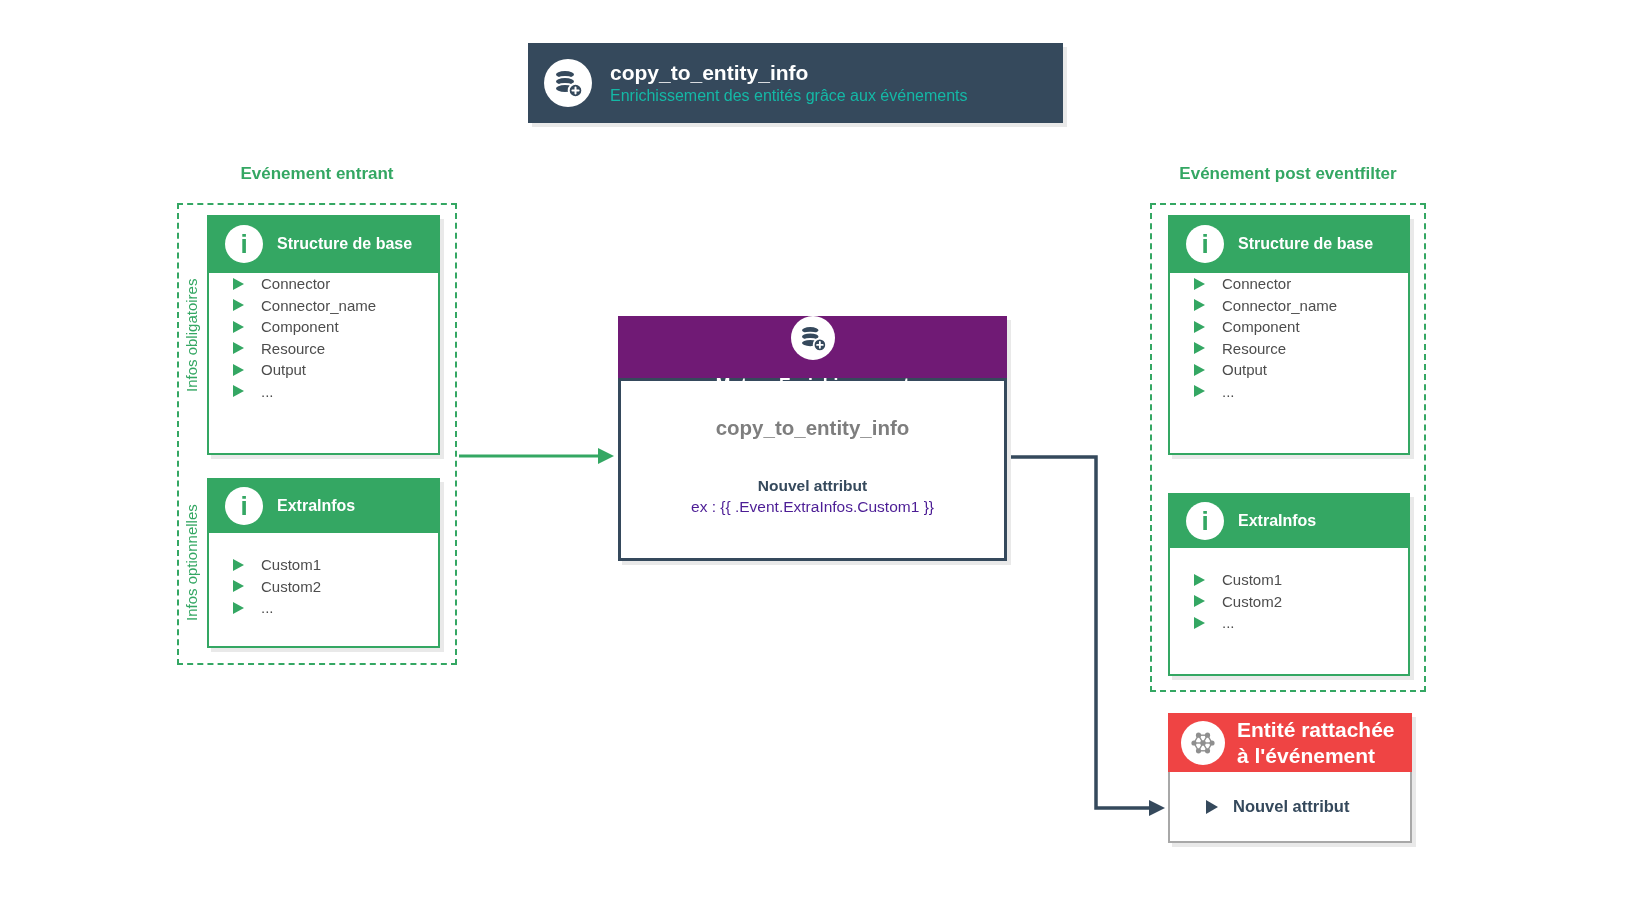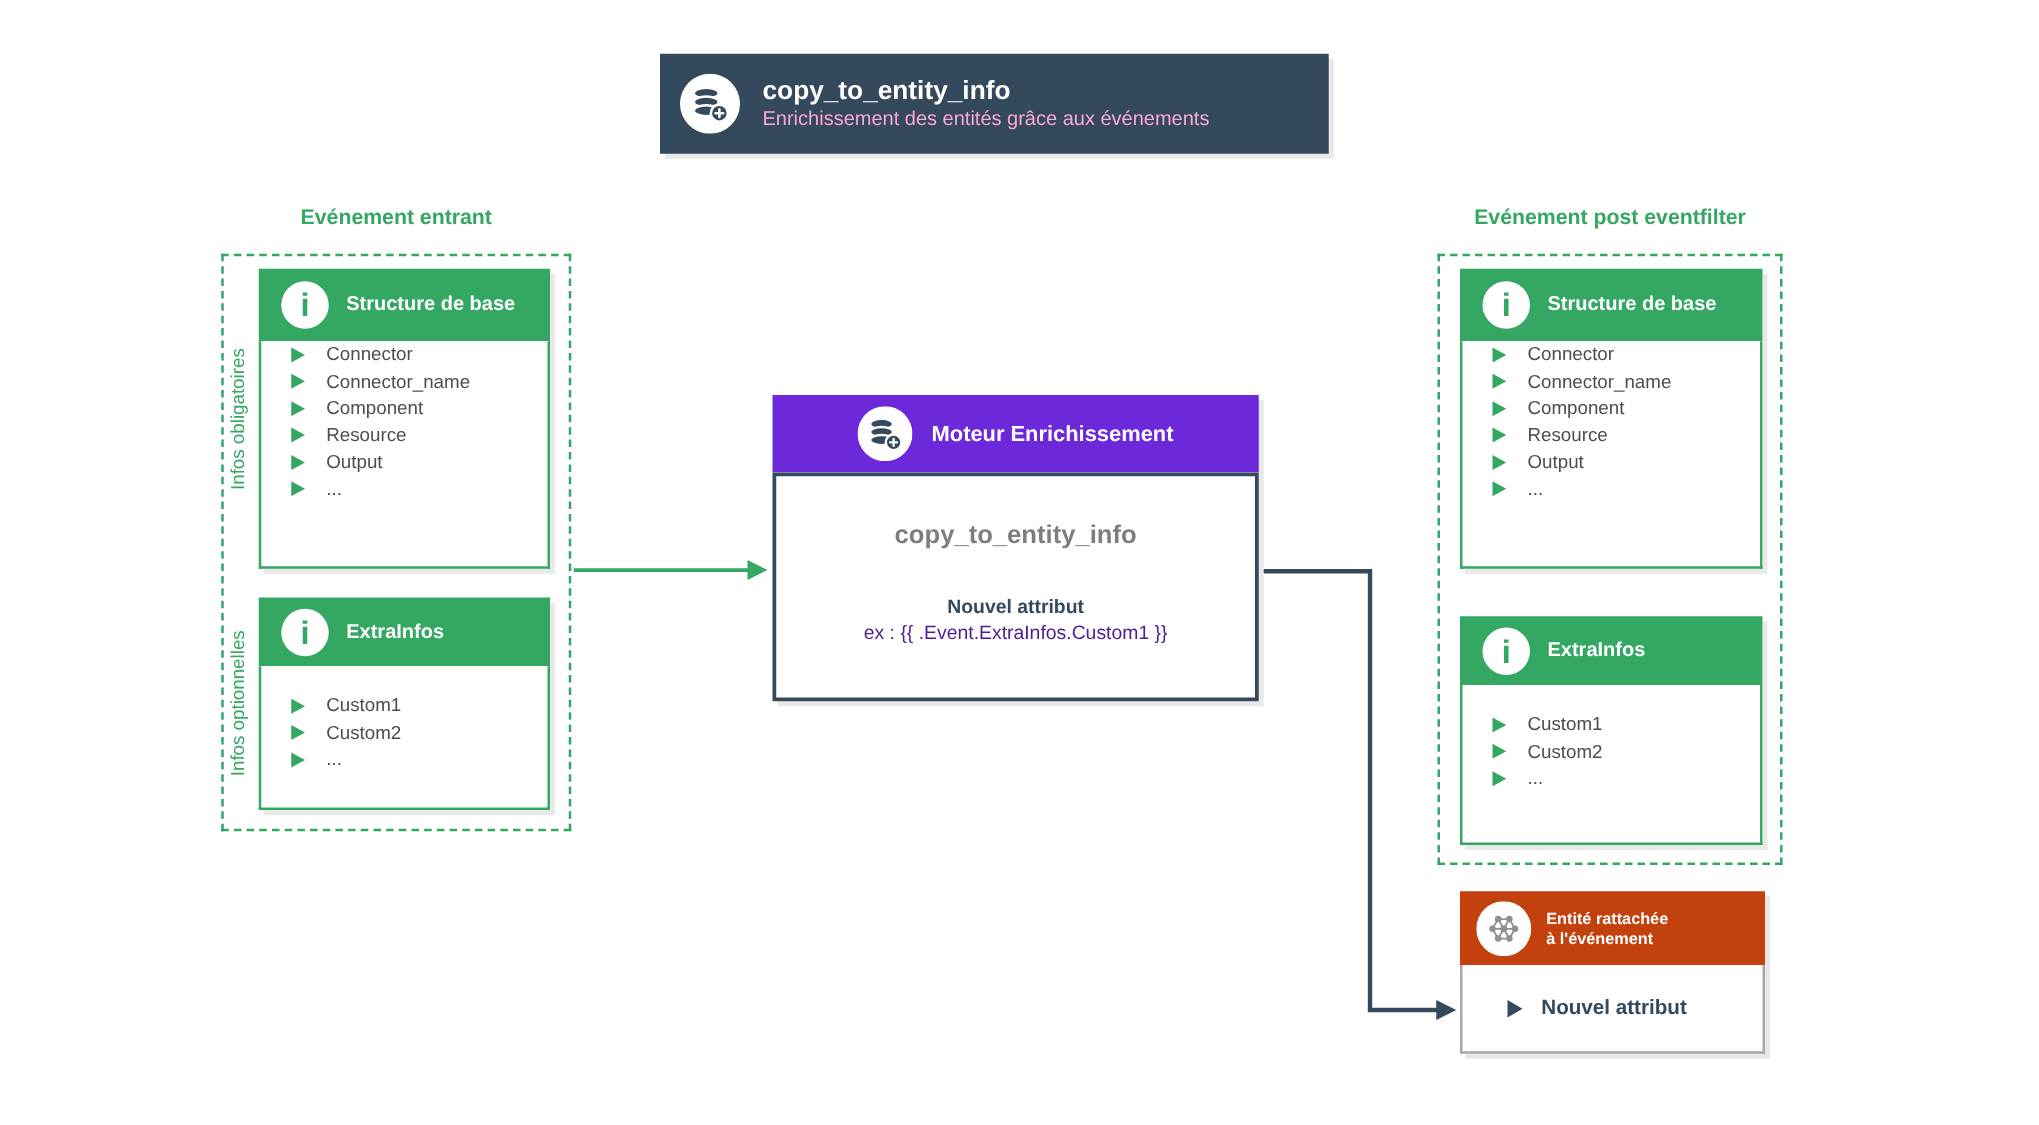--- a/index.html
+++ b/index.html
@@ -17,7 +17,7 @@
   }
   .banner .txt{display:flex;flex-direction:column;line-height:1.25;}
   .banner-title{color:#fff;font-size:21px;font-weight:bold;}
-  .banner-sub{color:#f9a8d4;font-size:16px;}
+  .banner-sub{color:#14b8a6;font-size:16px;}
 
   
   .group-title{color:#34a763;font-weight:bold;font-size:17px;text-align:center;}

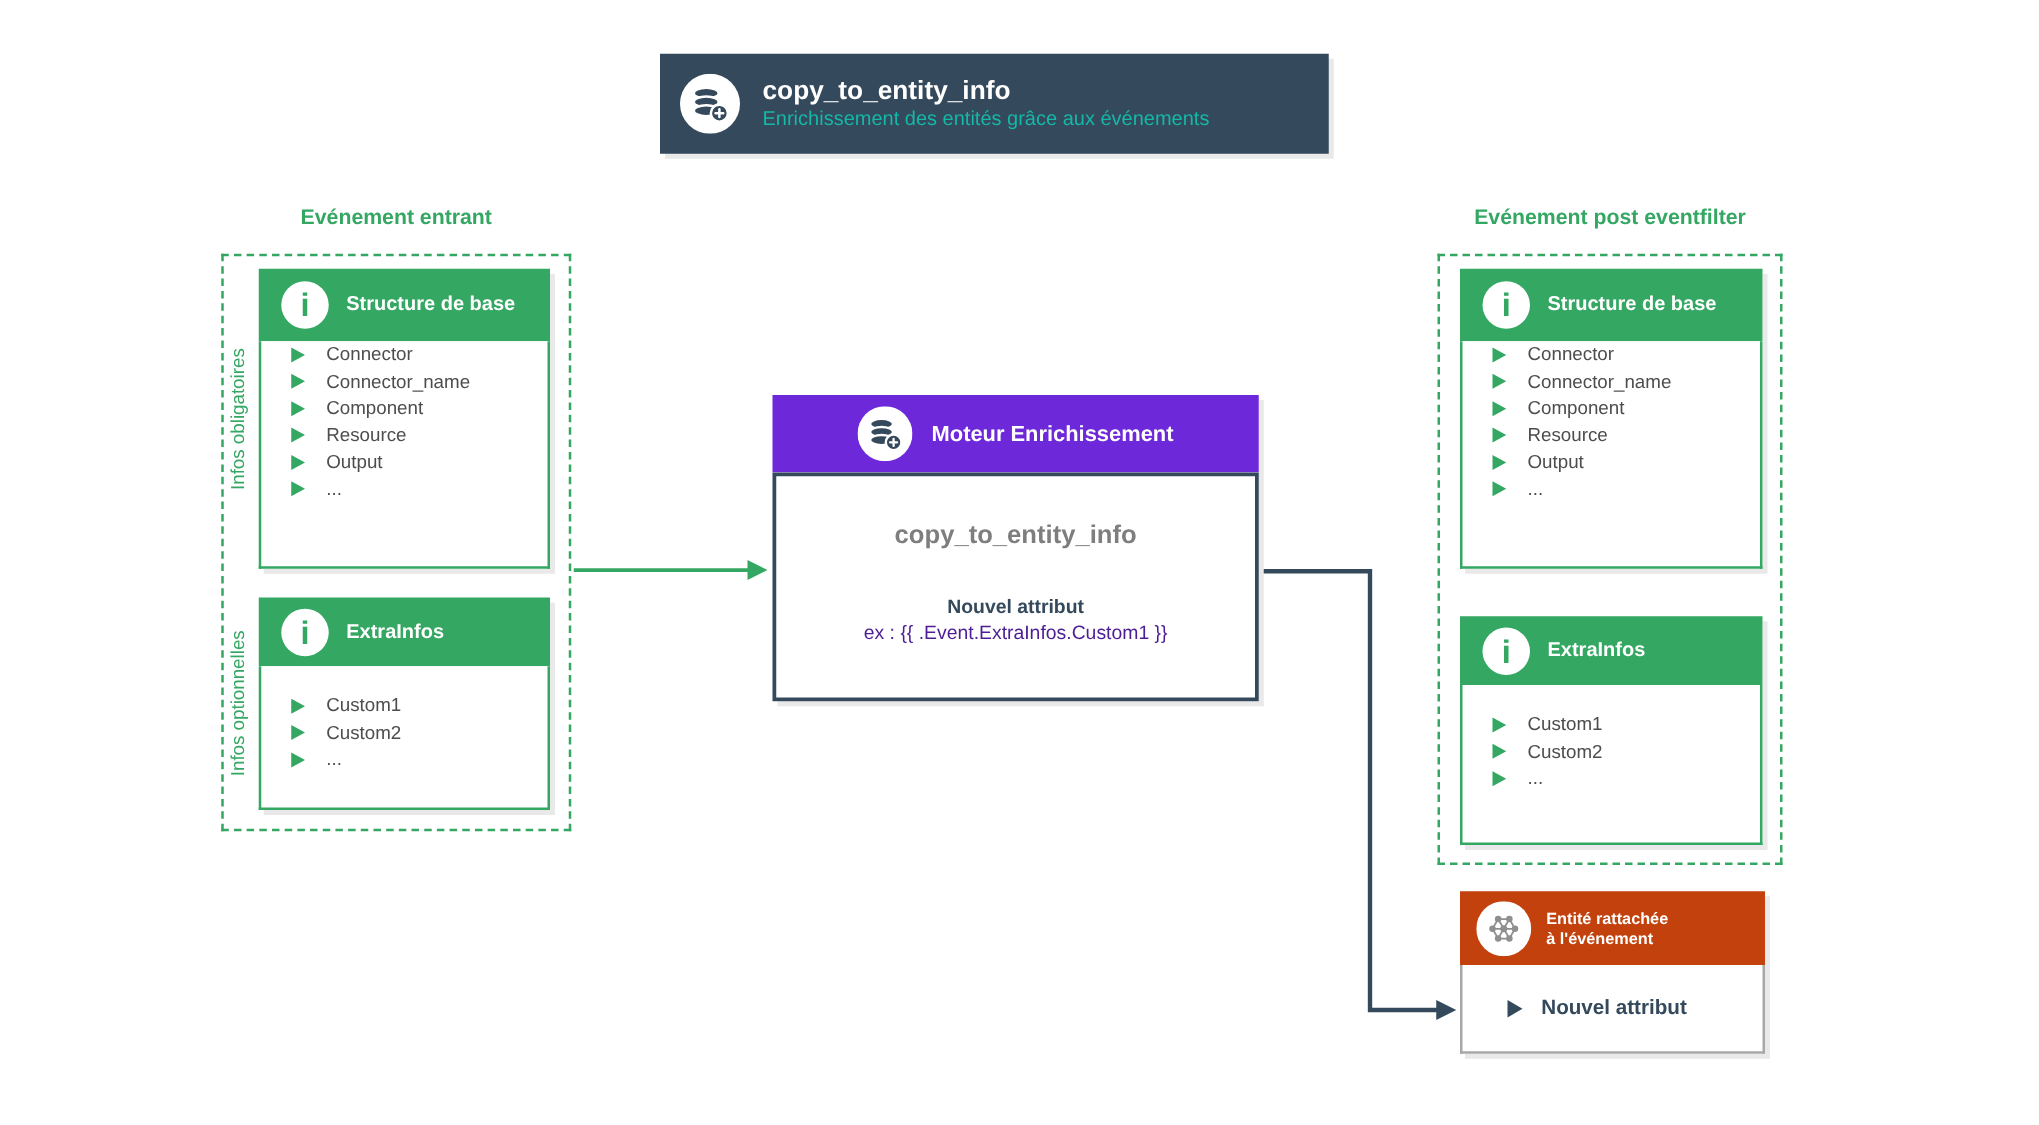--- a/index.html
+++ b/index.html
@@ -69,8 +69,8 @@
   
   .engine{left:618px;top:316px;width:389px;box-shadow:4px 4px 0 #e9e9e9;}
   .engine-head{
-    height:62px;background:#6d28d9;display:flex;align-items:center;justify-content:center;
-    gap:15px;color:#fff;font-weight:bold;font-size:17.5px;
+    height:62px;background:#701a75;display:flex;align-items:center;justify-content:flex-start;
+    gap:15px;color:#fff;font-weight:bold;font-size:17.5px;flex-direction:column;
   }
   .engine-body{
     background:#fff;border:3px solid #35495c;box-sizing:border-box;height:183px;

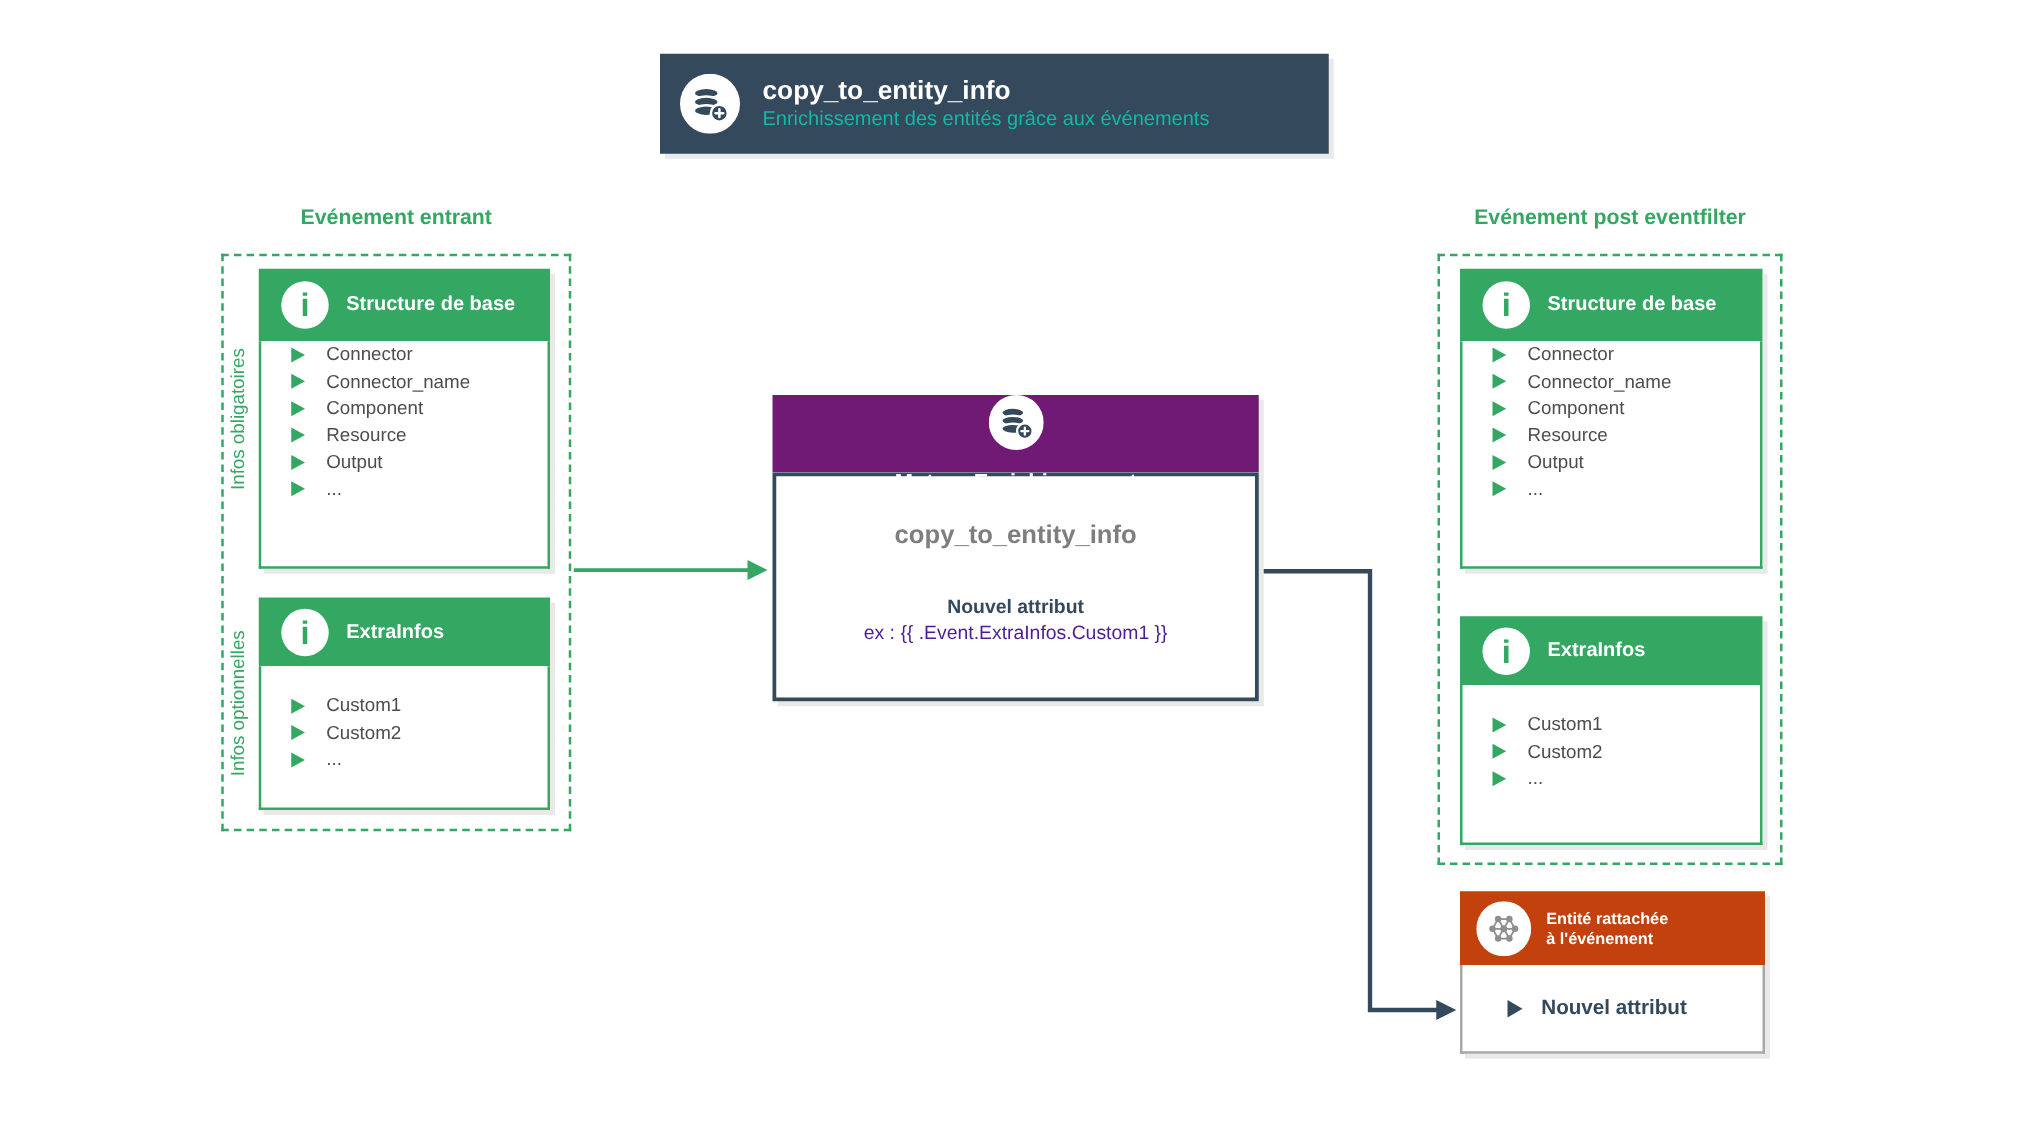--- a/index.html
+++ b/index.html
@@ -86,8 +86,8 @@
   
   .c-entity{left:1168px;top:713px;width:244px;}
   .entity-head{
-    height:59px;background:#c2410c;display:flex;align-items:center;gap:12px;
-    padding-left:13px;box-sizing:border-box;color:#fff;font-weight:bold;font-size:13px;
+    height:59px;background:#ef4444;display:flex;align-items:center;gap:12px;
+    padding-left:13px;box-sizing:border-box;color:#fff;font-weight:bold;font-size:21px;
     line-height:1.22;
   }
   .entity-body{

